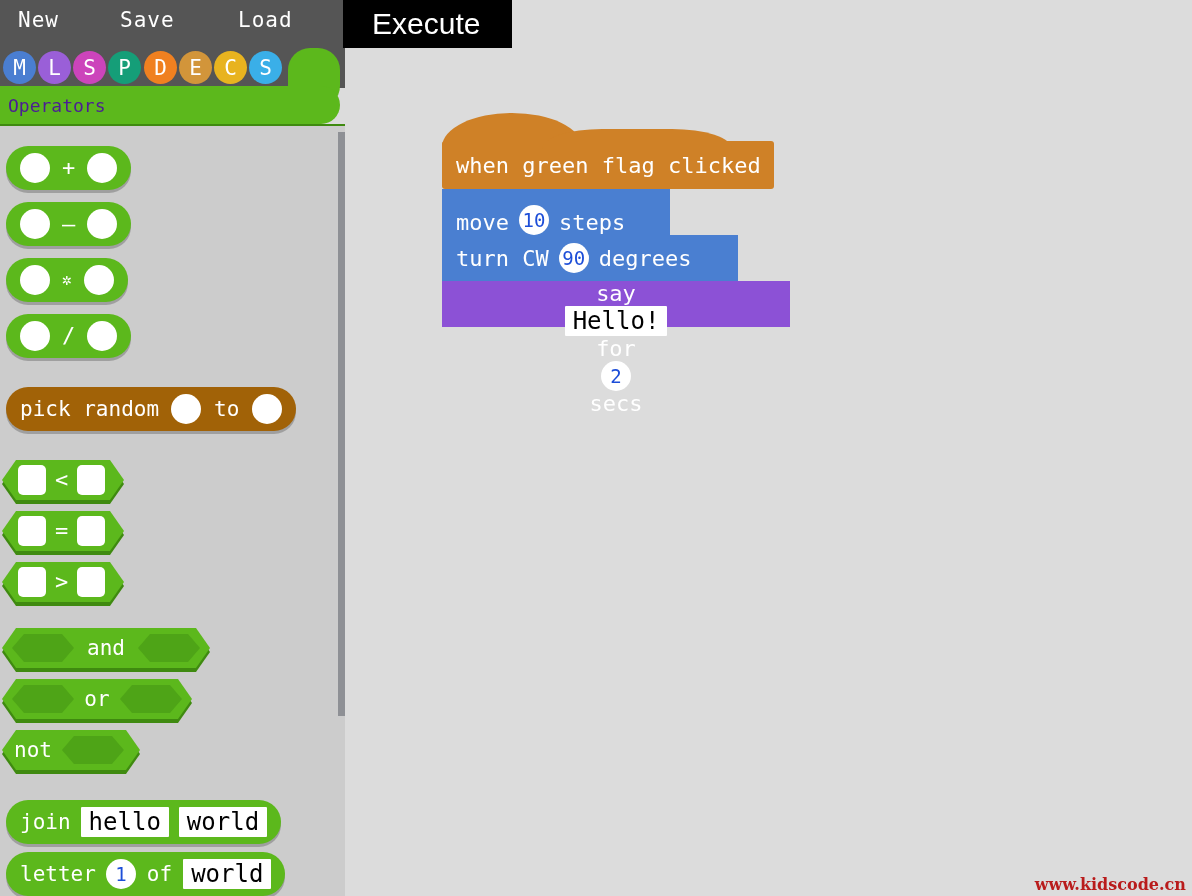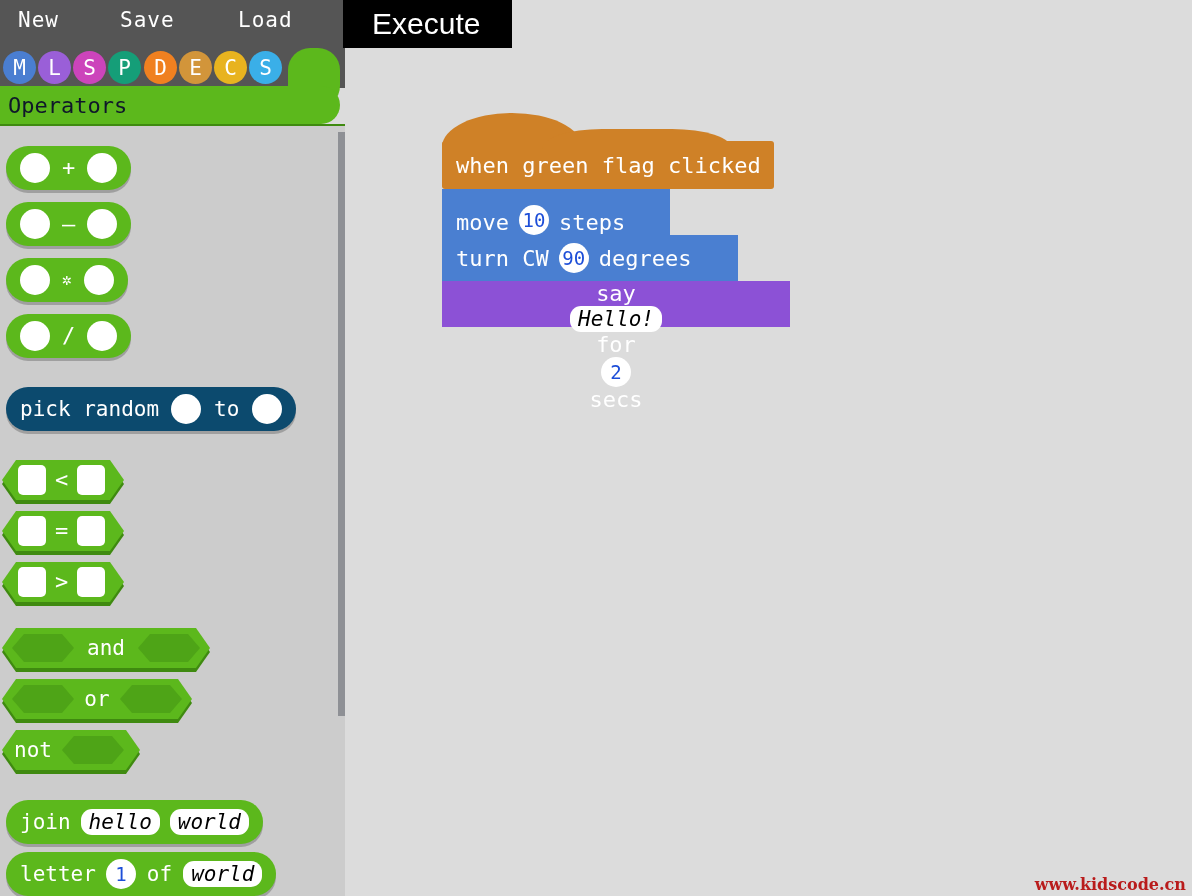--- a/index.html
+++ b/index.html
@@ -68,9 +68,9 @@
     position:absolute;left:0;top:4px;width:340px;height:38px;
     background:#5cb81c;
     border-radius:0 19px 19px 0;
-    color:#0f172a;
-    font-family:"DejaVu Sans Mono", monospace;
-    font-size:22px;
+    color:#4c1d95;
+    font-family:"DejaVu Sans Mono", monospace;
+    font-size:18px;
     display:flex;align-items:center;
     padding-left:8px;box-sizing:border-box;
     user-select:none;

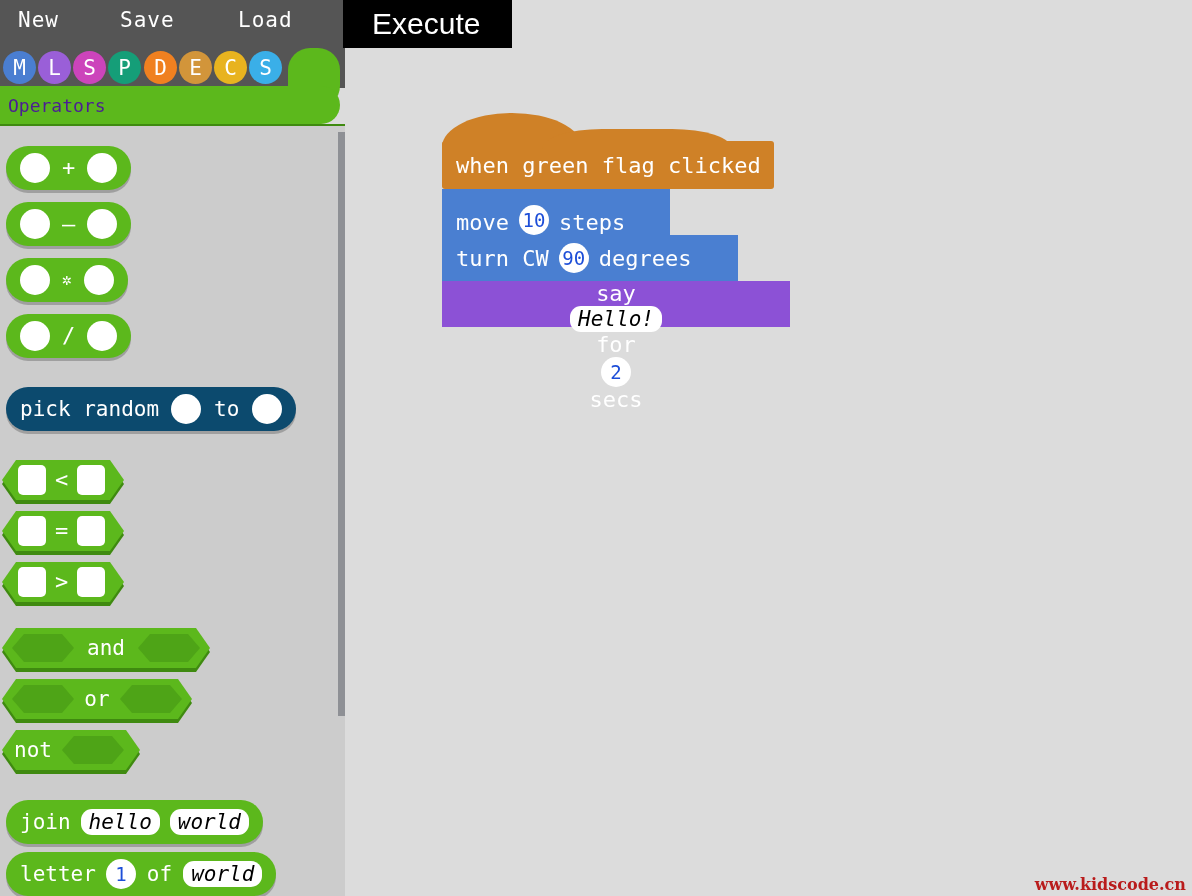--- a/index.html
+++ b/index.html
@@ -156,13 +156,12 @@
   
   .slot-text{
     background:#ffffff;color:#000000;
-    border-radius:11px;
-    font-family:"DejaVu Sans Mono", monospace;
-    font-size:21px;
+    border-radius:1px;
+    font-family:"DejaVu Sans Mono", monospace;
+    font-size:24px;
     padding:1px 8px;
     flex:none;
     white-space:nowrap;
-    font-style:italic;
   }
   .slot-num{
     background:#ffffff;color:#1d4ed8;

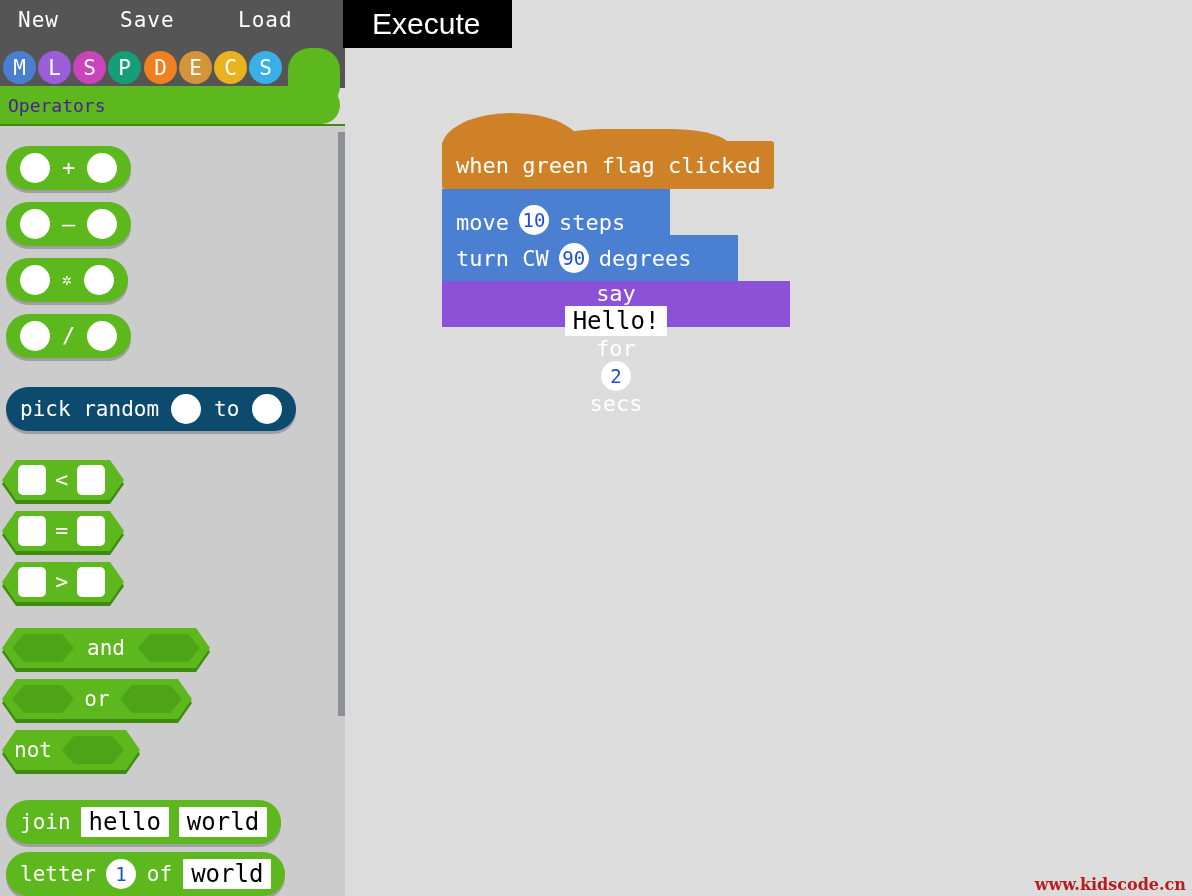--- a/index.html
+++ b/index.html
@@ -299,7 +299,7 @@
     <span class="slot-round"></span>
   </div>
 
-  <div class="op-block op-round" id="op-pick-random" style="left: 6px; top: 261px; background: #0c4a6e;">
+  <div class="op-block op-round" id="op-pick-random" style="left: 6px; top: 261px; background: #a16207;">
     <span class="op-text">pick random</span>
     <span class="sp" style="display:inline-block;width:12px;"></span>
     <span class="slot-round"></span>

